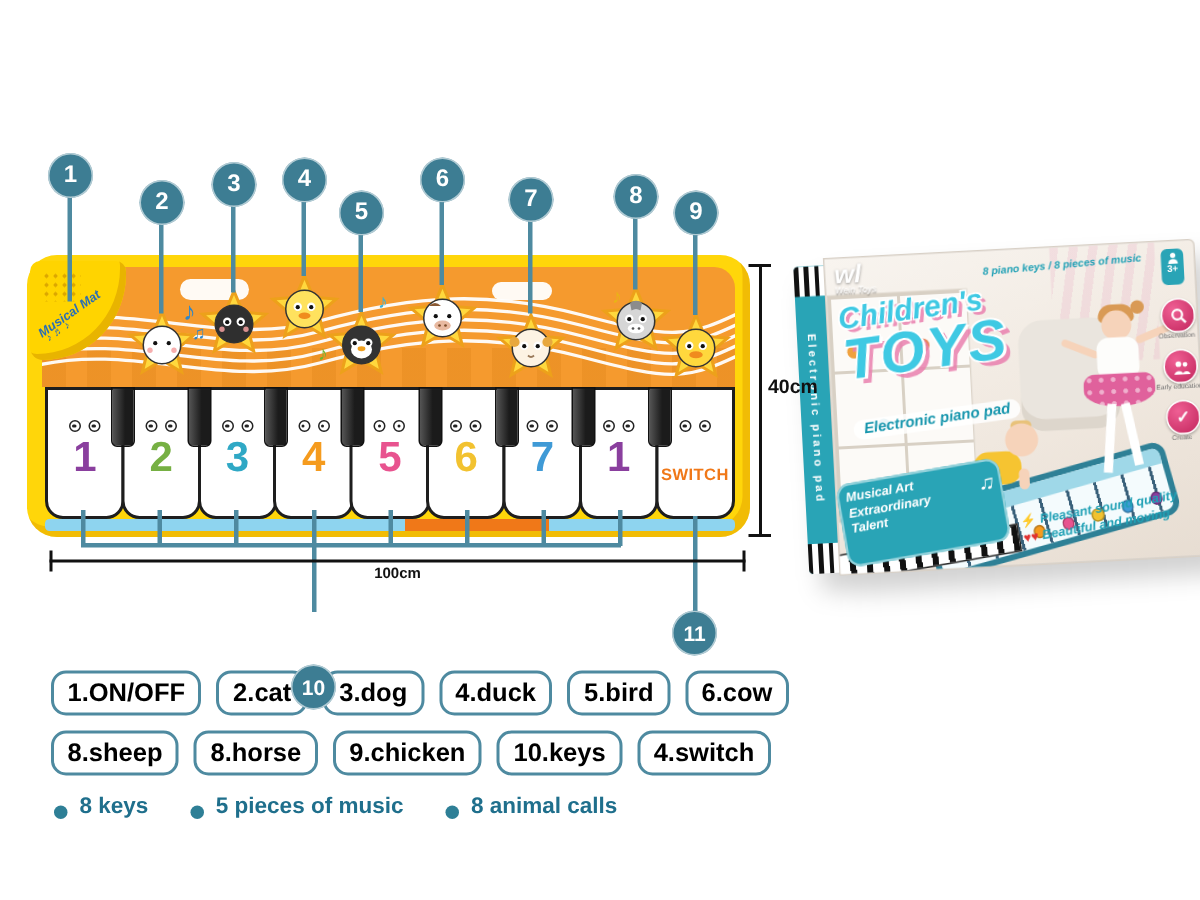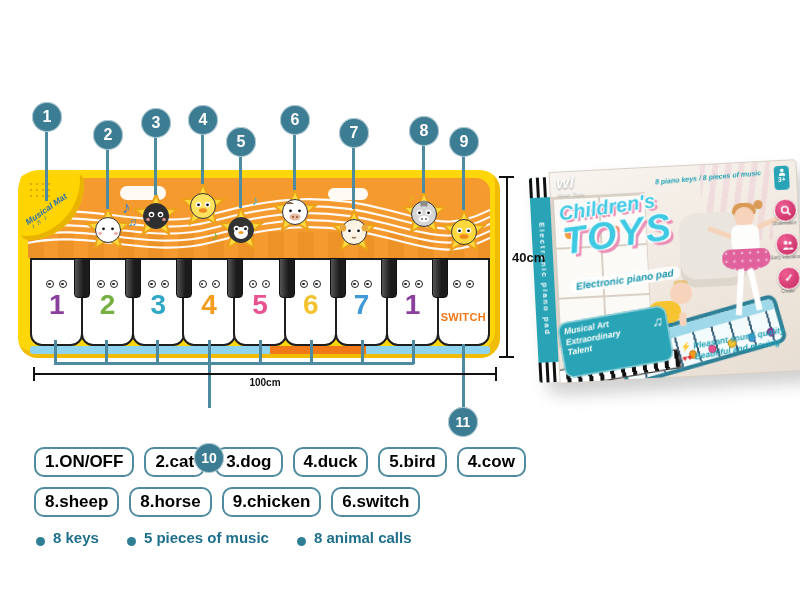--- a/index.html
+++ b/index.html
@@ -387,7 +387,7 @@
     <span class="pill">3.dog</span>
     <span class="pill">4.duck</span>
     <span class="pill">5.bird</span>
-    <span class="pill">4.cow</span>
+    <span class="pill">6.cow</span>
   </div>
   <div class="pillrow" style="left:34px;top:487px;">
     <span class="pill">8.sheep</span>

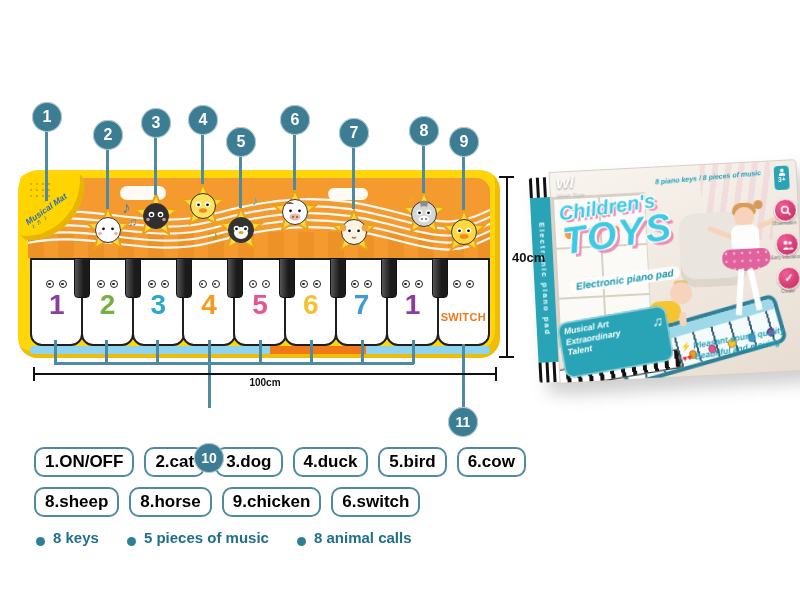--- a/index.html
+++ b/index.html
@@ -393,6 +393,7 @@
     <span class="pill">8.sheep</span>
     <span class="pill">8.horse</span>
     <span class="pill">9.chicken</span>
+    <span class="pill">10.keys</span>
     <span class="pill">6.switch</span>
   </div>
   <div id="features">

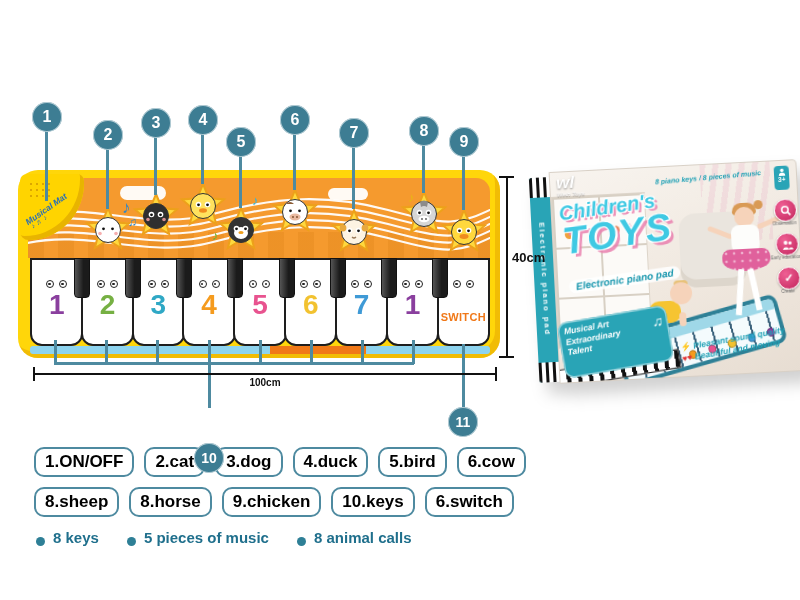--- a/index.html
+++ b/index.html
@@ -394,7 +394,7 @@
     <span class="pill">8.horse</span>
     <span class="pill">9.chicken</span>
     <span class="pill">10.keys</span>
-    <span class="pill">6.switch</span>
+    <span class="pill">4.switch</span>
   </div>
   <div id="features">
     <span class="feat">

